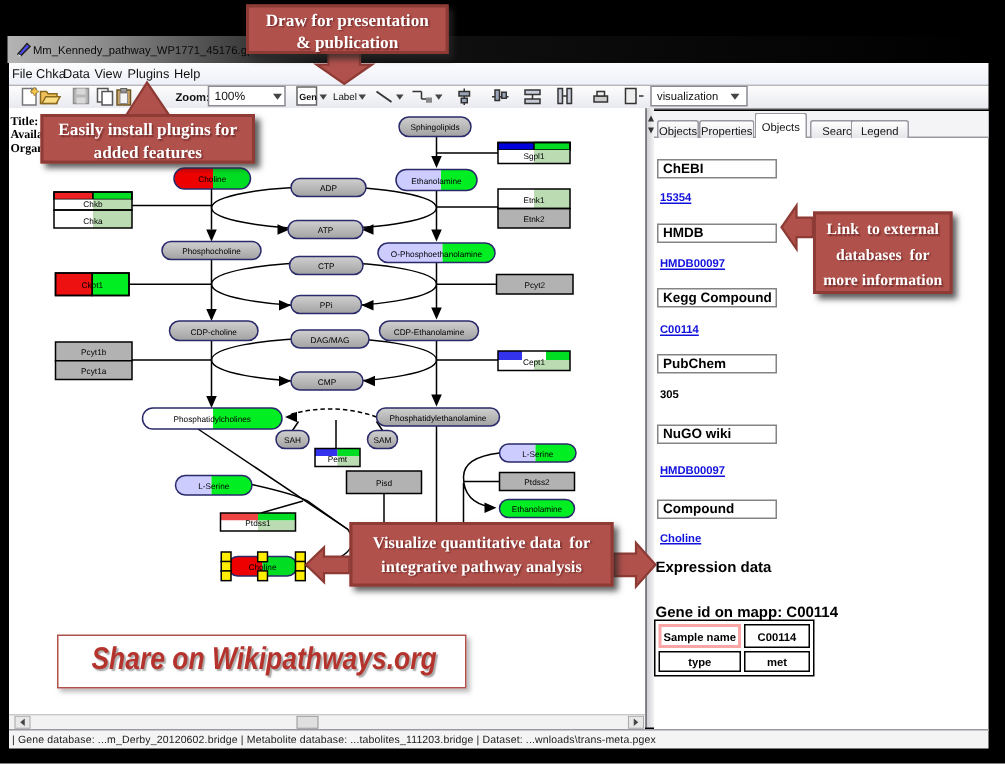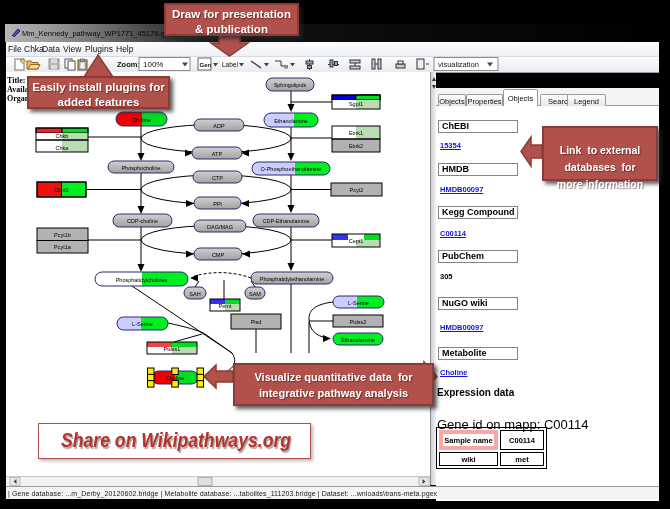--- a/index.html
+++ b/index.html
@@ -23,7 +23,7 @@
  font-size:7px;letter-spacing:0.1px;color:#1a1a1a;white-space:nowrap;}
 .callout{position:absolute;background:#b1514c;border:2px solid #8e3b36;color:#fff;
  font-weight:bold;text-align:center;box-shadow:3px 3px 4px rgba(40,40,40,0.75);
- text-shadow:1px 1px 1px rgba(60,10,10,0.5);z-index:60;box-sizing:border-box;}
+ text-shadow:1px 1px 1px rgba(60,10,10,0.5);z-index:60;box-sizing:border-box;font-family:Liberation Serif, serif;}
 .tab{position:absolute;top:6px;height:12px;background:linear-gradient(#fefefe,#e6e6ea);
  border:1px solid #9a9aa2;border-bottom:none;border-radius:2px 2px 0 0;font-size:7.5px;color:#111;
  text-align:center;box-sizing:border-box;padding-top:2px;}

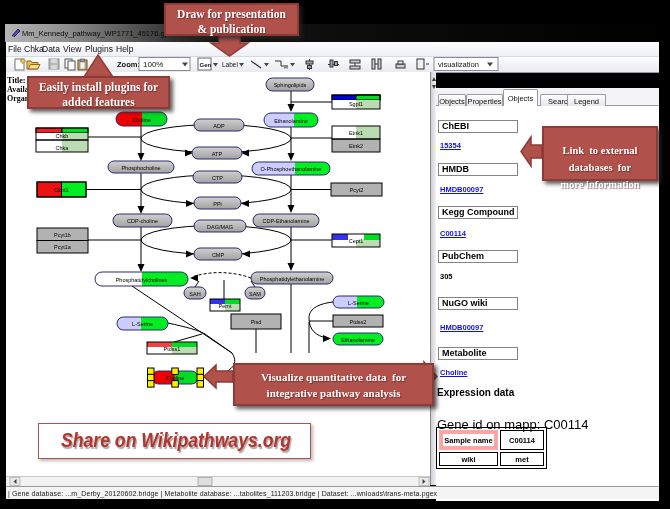--- a/index.html
+++ b/index.html
@@ -17,7 +17,7 @@
 #canvas{position:absolute;left:1px;top:48px;width:424px;height:404px;background:#fff;overflow:hidden;}
 #sash{position:absolute;left:425px;top:48px;width:6px;height:413px;
  background:linear-gradient(to right,#cfcfd4,#f2f2f4);border-left:1px solid #8a8a90;box-sizing:border-box;}
-#panel{position:absolute;left:431px;top:64px;width:223px;height:413px;background:#fff;}
+#panel{position:absolute;left:431px;top:50px;width:223px;height:413px;background:#fff;}
 #hscroll{position:absolute;left:1px;top:452px;width:424px;height:9px;background:#f0f0f0;border-top:1px solid #c8c8c8;box-sizing:border-box;}
 #status{position:absolute;left:1px;top:462px;width:653px;height:13px;background:#f4f4f4;border-top:1px solid #9a9aa0;box-sizing:border-box;
  font-size:7px;letter-spacing:0.1px;color:#1a1a1a;white-space:nowrap;}

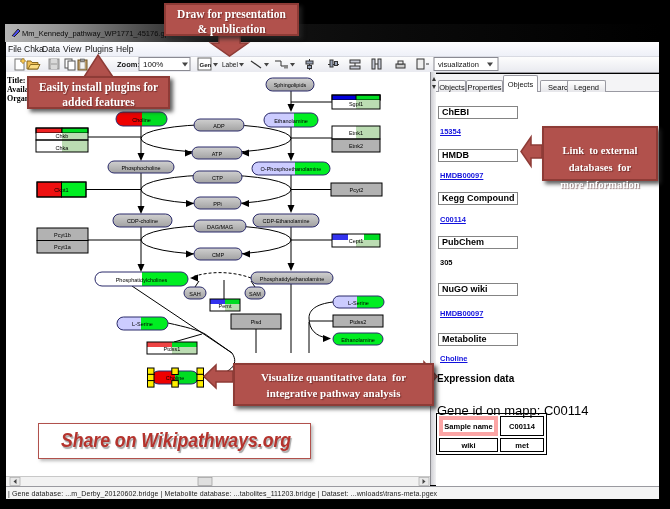--- a/index.html
+++ b/index.html
@@ -437,7 +437,7 @@
 </svg>
 <div class="callout" style="left:164px;top:3px;width:135px;height:33px;font-size:11.5px;line-height:15px;padding-top:2px">Draw for presentation<br>&amp; publication</div>
 <div class="callout" style="left:27px;top:76px;width:143px;height:33px;font-size:11.5px;line-height:15px;padding-top:2px">Easily install plugins for<br>added features</div>
-<div class="callout" style="left:542px;top:126px;width:116px;height:55px;font-size:10.5px;line-height:17px;padding-top:14px">Link&nbsp; to external<br>databases&nbsp; for<br>more information</div>
+<div class="callout" style="left:542px;top:141px;width:93px;height:55px;font-size:10.5px;line-height:17px;padding-top:2px">Link&nbsp; to external<br>databases&nbsp; for<br>more information</div>
 <div class="callout" style="left:233px;top:363px;width:201px;height:43px;font-size:11px;line-height:16px;padding-top:4px">Visualize quantitative data&nbsp; for<br>integrative pathway analysis</div>
 <div id="sharebox" style="position:absolute;left:38px;top:423px;width:273px;height:36px;background:#fff;border:1px solid #b1514c;z-index:60;box-shadow:2px 2px 3px rgba(120,120,120,0.5);text-align:left;box-sizing:border-box;">
  <span style="display:inline-block;font-size:21px;font-weight:bold;font-style:italic;color:#b5332d;line-height:32px;white-space:nowrap;transform:scaleX(0.84);transform-origin:50% 50%;text-shadow:1.5px 1.5px 1px rgba(160,160,160,0.9)">Share on Wikipathways.org</span>

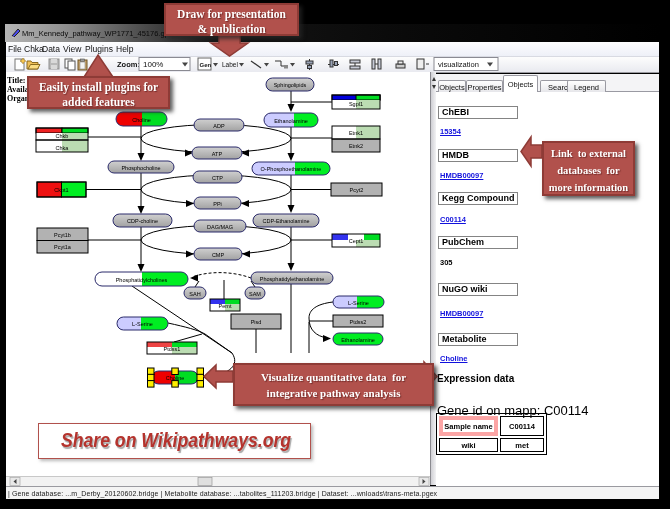--- a/index.html
+++ b/index.html
@@ -394,7 +394,7 @@
   <div style="position:absolute;left:4px;top:184px;font-size:7.5px;font-weight:bold;color:#000">305</div>
   <div class="pbox" style="top:209px">NuGO wiki</div>
   <div class="plink" style="top:235px">HMDB00097</div>
-  <div class="pbox" style="top:259px">Metabolite</div>
+  <div class="pbox" style="top:259px">Compound</div>
   <div class="plink" style="top:280px">Choline</div>
   <div style="position:absolute;left:1px;top:299px;font-size:10px;font-weight:bold;color:#000">Expression data</div>
   <div style="position:absolute;left:1px;top:329px;font-size:13px;font-weight:normal;color:#000">Gene id on mapp: C00114</div>

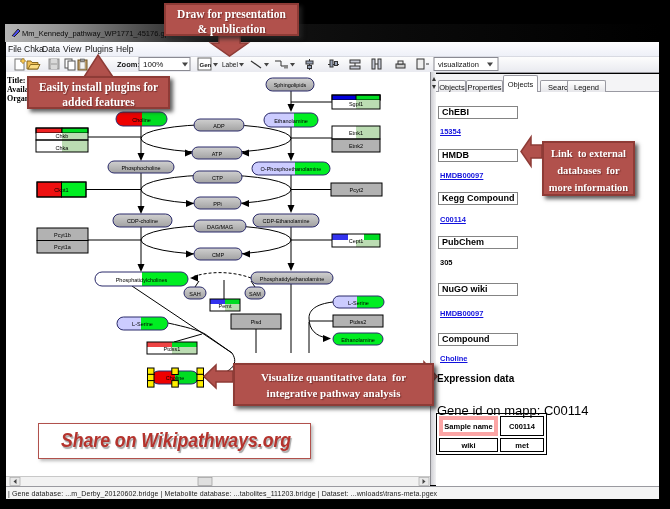--- a/index.html
+++ b/index.html
@@ -438,7 +438,7 @@
 <div class="callout" style="left:164px;top:3px;width:135px;height:33px;font-size:11.5px;line-height:15px;padding-top:2px">Draw for presentation<br>&amp; publication</div>
 <div class="callout" style="left:27px;top:76px;width:143px;height:33px;font-size:11.5px;line-height:15px;padding-top:2px">Easily install plugins for<br>added features</div>
 <div class="callout" style="left:542px;top:141px;width:93px;height:55px;font-size:10.5px;line-height:17px;padding-top:2px">Link&nbsp; to external<br>databases&nbsp; for<br>more information</div>
-<div class="callout" style="left:233px;top:363px;width:201px;height:43px;font-size:11px;line-height:16px;padding-top:4px">Visualize quantitative data&nbsp; for<br>integrative pathway analysis</div>
+<div class="callout" style="left:233px;top:348px;width:176px;height:43px;font-size:11px;line-height:16px;padding-top:4px">Visualize quantitative data&nbsp; for<br>integrative pathway analysis</div>
 <div id="sharebox" style="position:absolute;left:38px;top:423px;width:273px;height:36px;background:#fff;border:1px solid #b1514c;z-index:60;box-shadow:2px 2px 3px rgba(120,120,120,0.5);text-align:left;box-sizing:border-box;">
  <span style="display:inline-block;font-size:21px;font-weight:bold;font-style:italic;color:#b5332d;line-height:32px;white-space:nowrap;transform:scaleX(0.84);transform-origin:50% 50%;text-shadow:1.5px 1.5px 1px rgba(160,160,160,0.9)">Share on Wikipathways.org</span>
 </div>

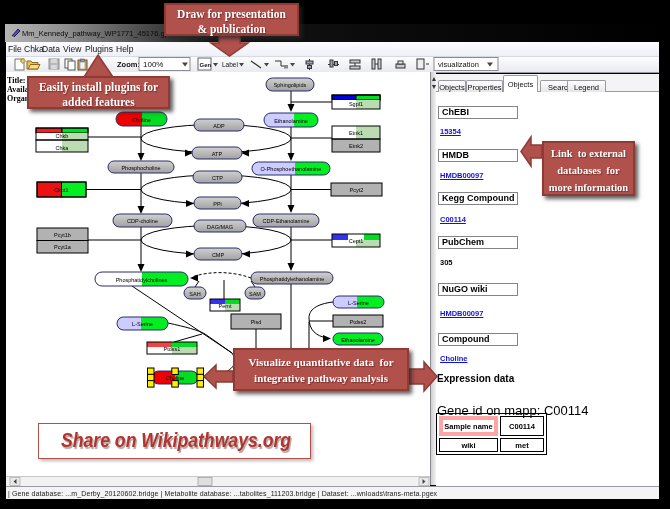--- a/index.html
+++ b/index.html
@@ -397,7 +397,7 @@
   <div class="pbox" style="top:259px">Compound</div>
   <div class="plink" style="top:280px">Choline</div>
   <div style="position:absolute;left:1px;top:299px;font-size:10px;font-weight:bold;color:#000">Expression data</div>
-  <div style="position:absolute;left:1px;top:329px;font-size:13px;font-weight:normal;color:#000">Gene id on mapp: C00114</div>
+  <div style="position:absolute;left:1px;top:329px;font-size:10px;font-weight:bold;color:#000">Gene id on mapp: C00114</div>
   <table style="position:absolute;left:0px;top:339px;border-collapse:separate;border-spacing:2px;border:1px solid #000;font-size:7.5px;font-weight:bold;color:#000;text-align:center">
    <tbody>
           <tr>

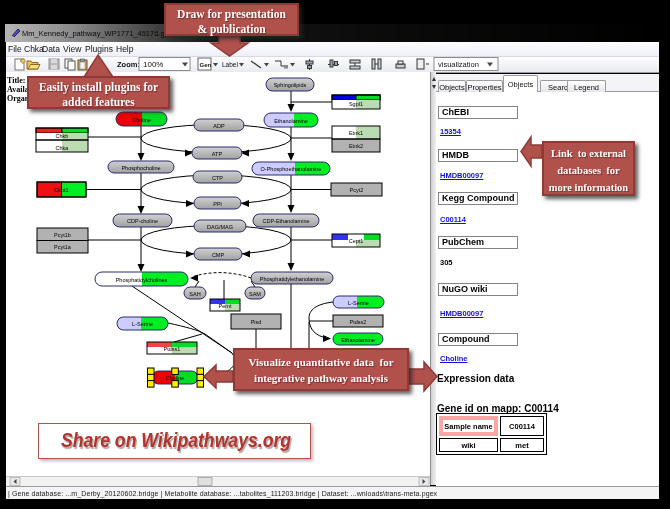--- a/index.html
+++ b/index.html
@@ -401,7 +401,7 @@
   <table style="position:absolute;left:0px;top:339px;border-collapse:separate;border-spacing:2px;border:1px solid #000;font-size:7.5px;font-weight:bold;color:#000;text-align:center">
    <tbody>
           <tr>
-            <td style="border:4px solid #fca5a5;width:49px;height:10px">Sample name</td>
+            <td style="border:2px solid #fca5a5;width:49px;height:10px">Sample name</td>
             <td style="border:1px solid #000;width:40px">C00114</td>
           </tr>
    <tr>

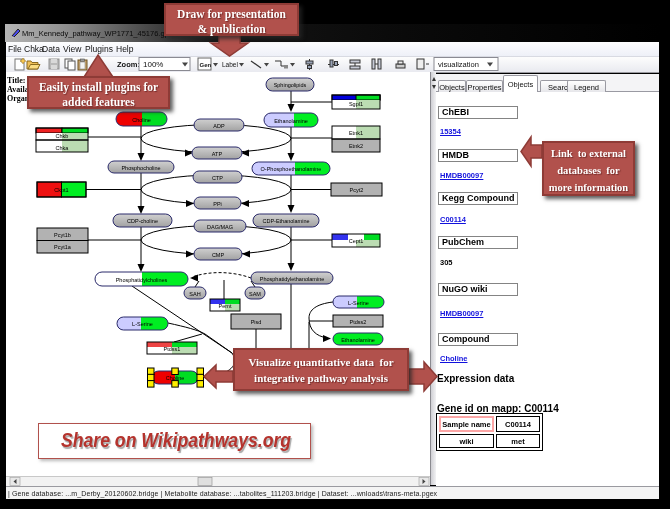--- a/index.html
+++ b/index.html
@@ -405,7 +405,7 @@
             <td style="border:1px solid #000;width:40px">C00114</td>
           </tr>
    <tr>
-            <td style="border:1px solid #000;height:10px">wiki</td>
+            <td style="border:1px solid #000;height:10px">type</td>
             <td style="border:1px solid #000">met</td>
           </tr>
   </tbody>

